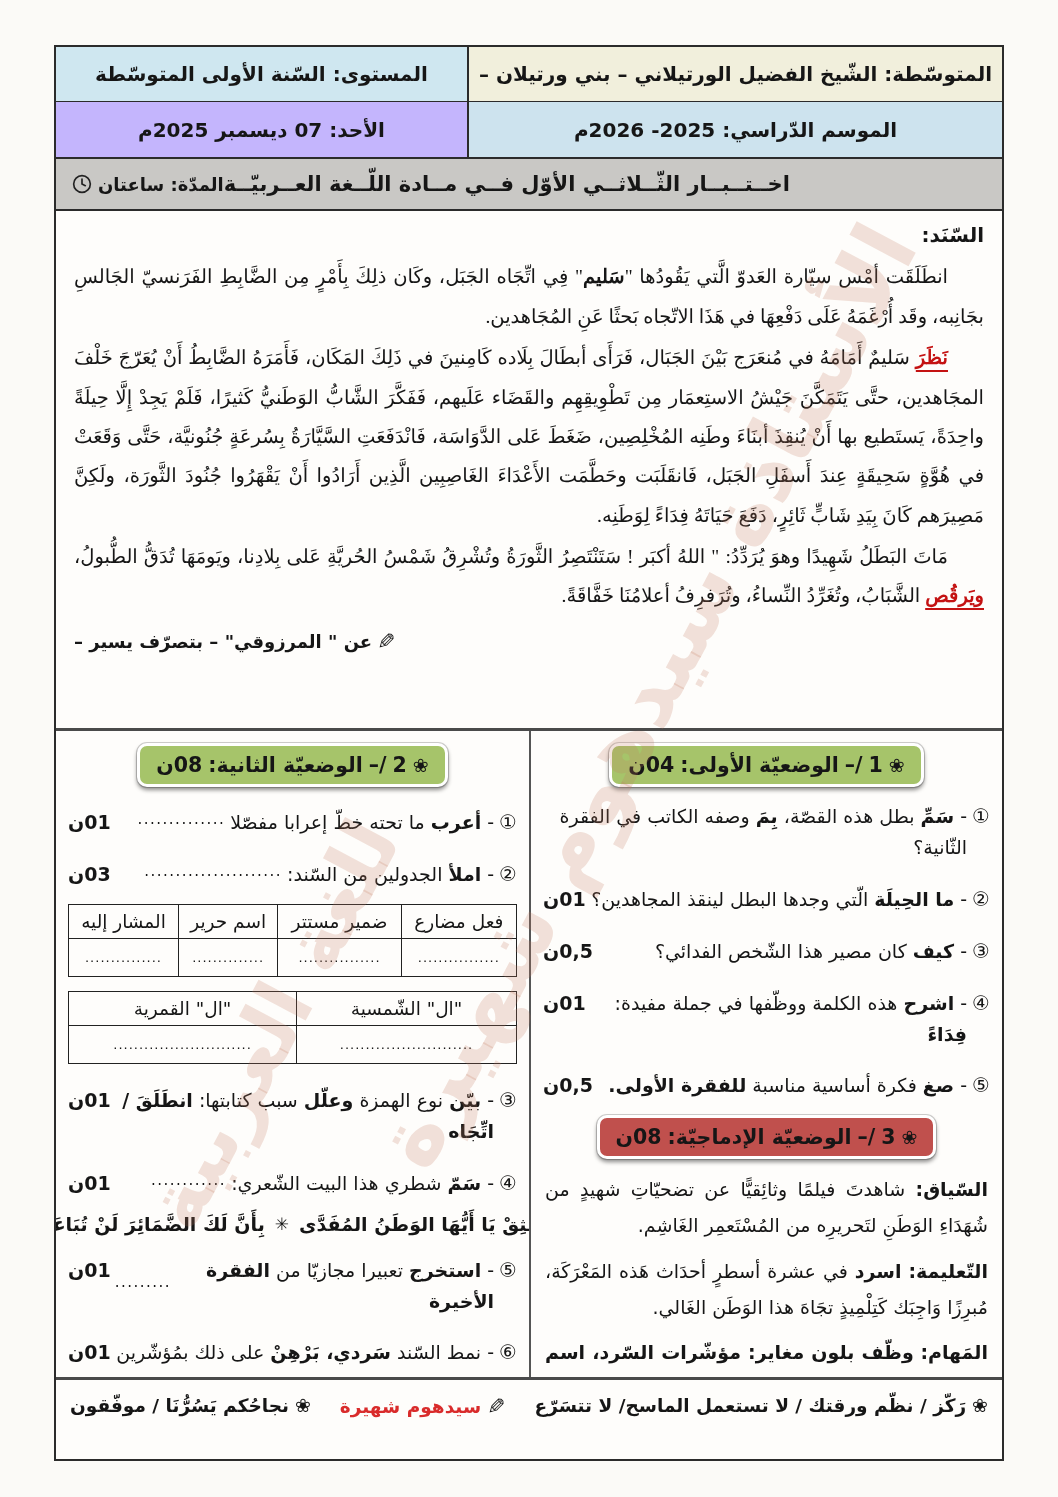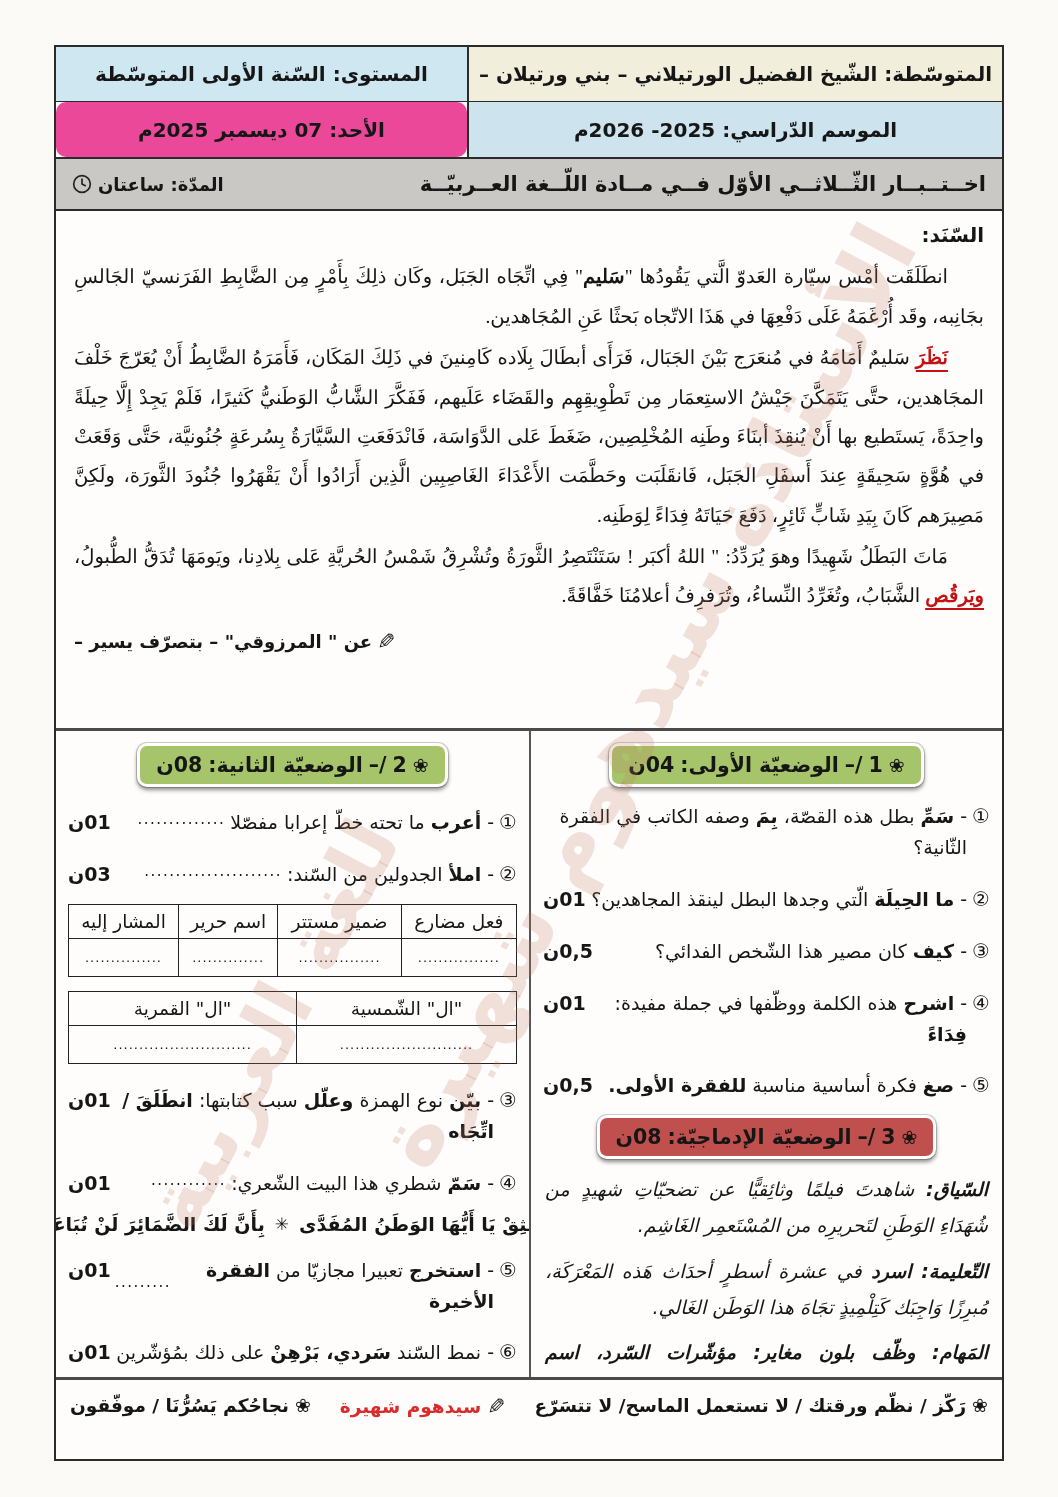--- a/index.html
+++ b/index.html
@@ -24,7 +24,7 @@
   .c-school { background:#f1efdc; border-left:2px solid #2b2b2b; border-bottom:1.5px solid #2b2b2b; }
   .c-level  { background:#cfe7f0; border-bottom:1.5px solid #2b2b2b; }
   .c-season { background:#cde3ee; border-left:2px solid #2b2b2b; }
-  .c-date   { background:#ec4899;border-radius:10px; }
+  .c-date   { background:#c4b5fd; }
   
   .titlebar {
     height:52px; background:#c9c8c5;

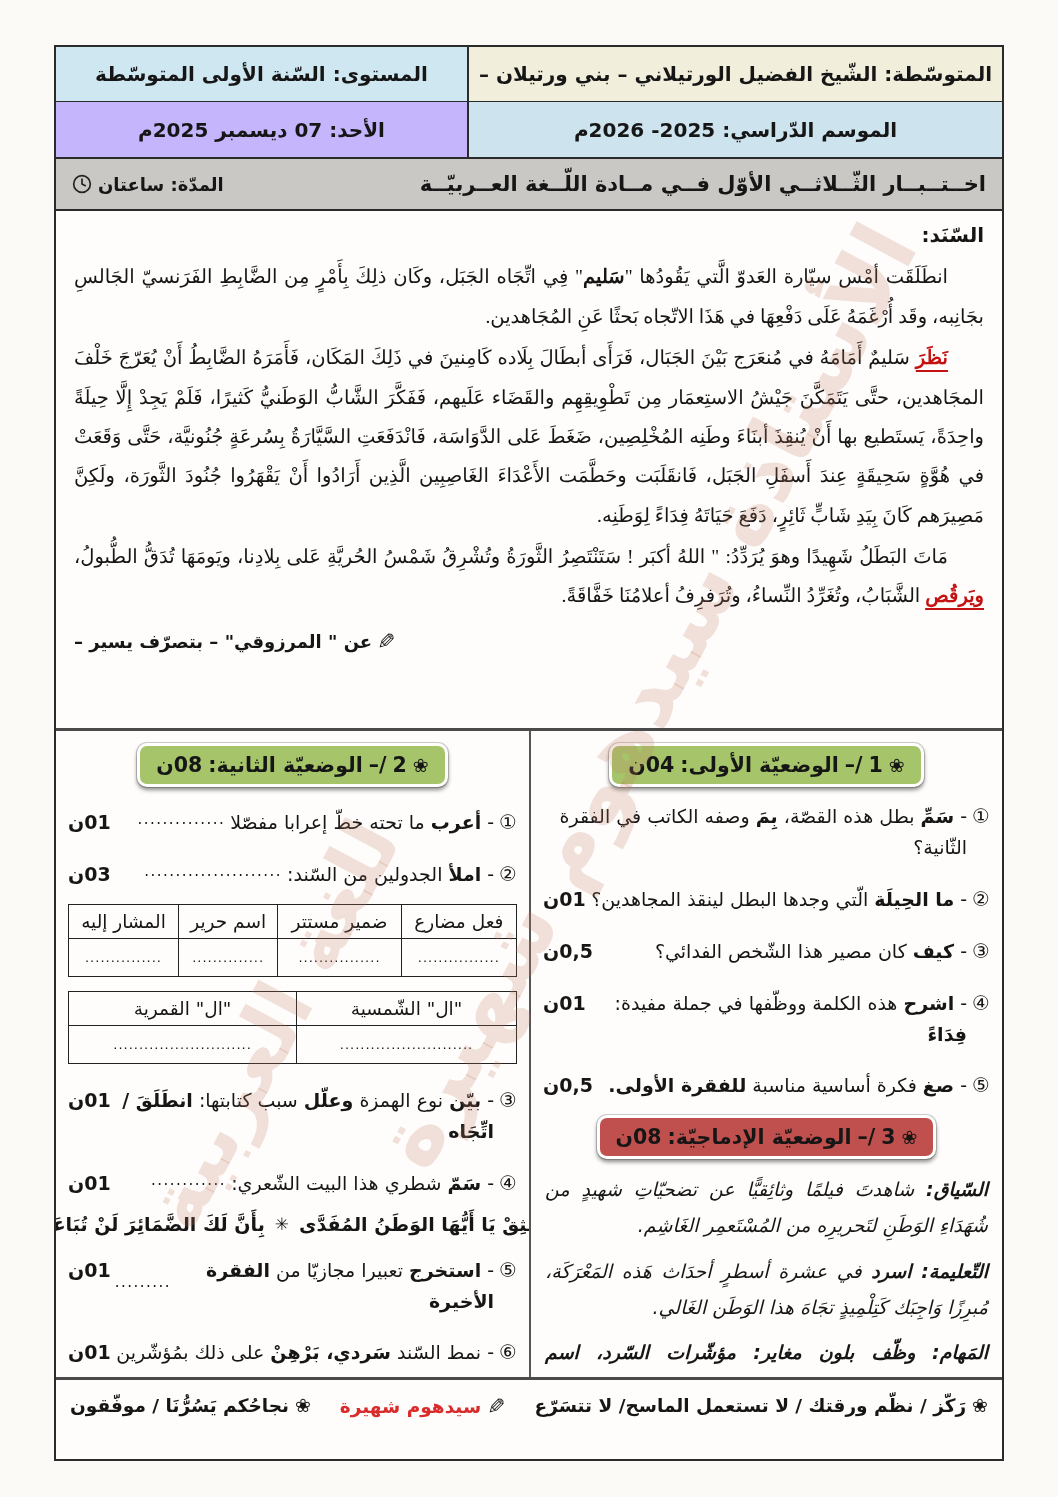--- a/index.html
+++ b/index.html
@@ -31,7 +31,7 @@
     border-bottom:2.5px solid #2b2b2b;
     display:flex; align-items:center; padding:0 16px; font-weight:bold;
   }
-  .title { flex:1; text-align:right; font-size:21px; }
+  .title { flex:1; text-align:left; font-size:21px; }
   .duration { display:flex; align-items:center; gap:6px; font-size:18px; }
   .clock { flex:0 0 auto; }
   

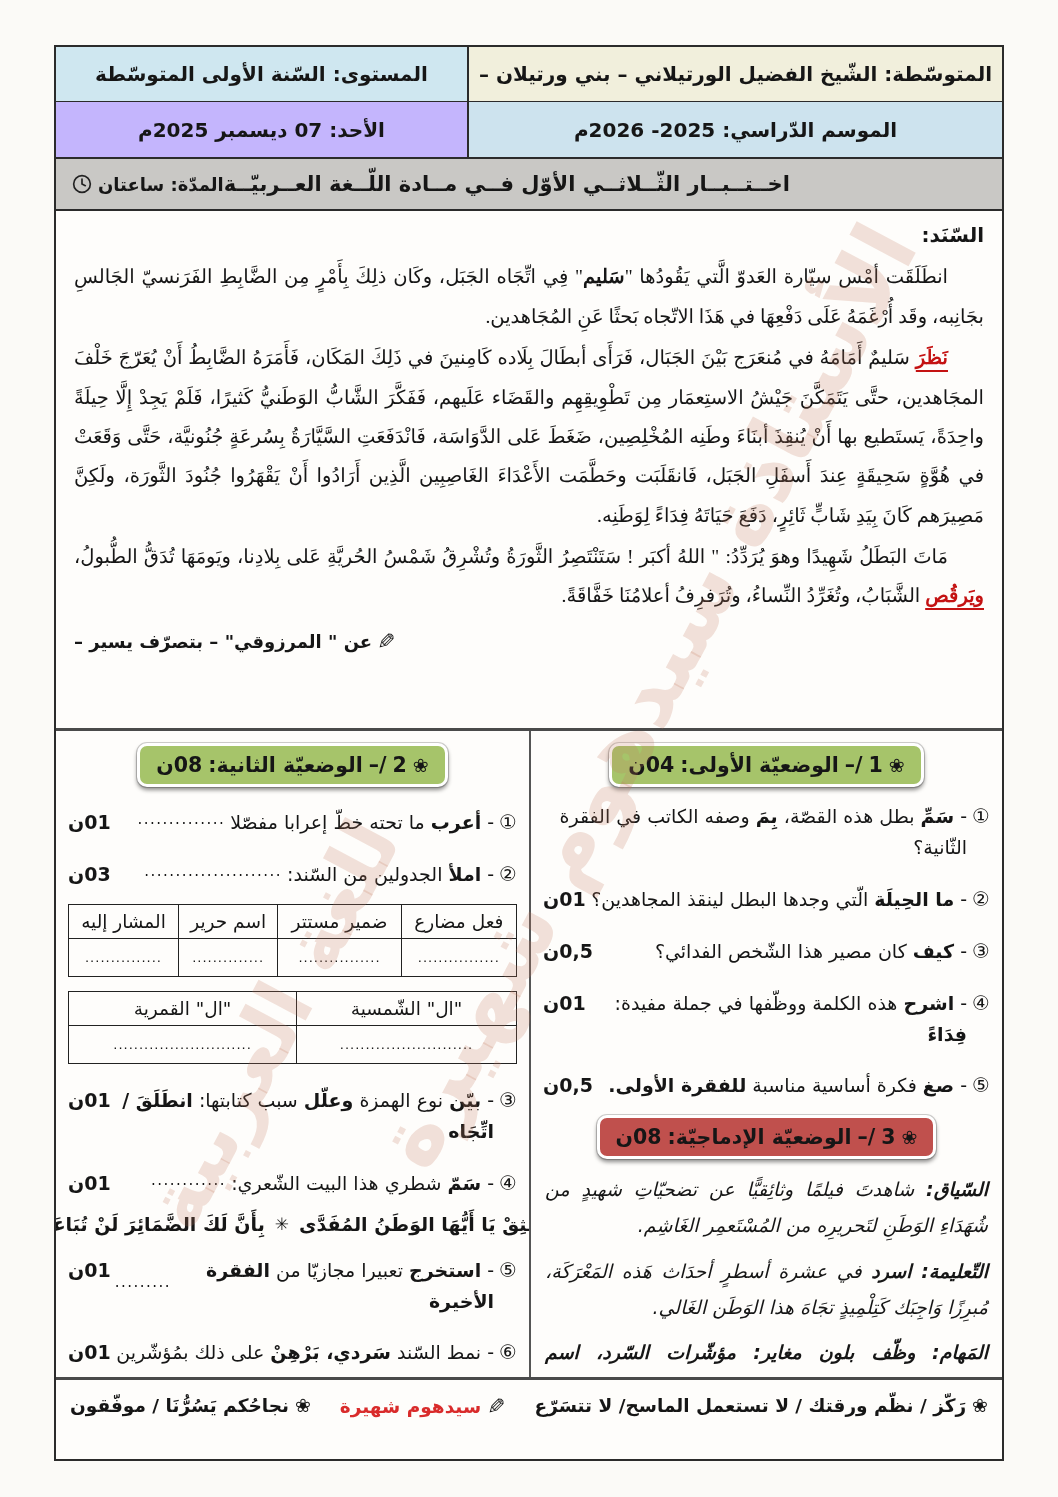--- a/index.html
+++ b/index.html
@@ -74,7 +74,7 @@
   .qtext { min-width:0; }
   .dots { letter-spacing:1.5px; font-size:15px; align-self:center; overflow:hidden; white-space:nowrap; }
   .score { font-weight:bold; margin-inline-start:auto; white-space:nowrap; font-size:19px;margin-top:7px; }
-  .s3p { font-size:19px; line-height:1.9; margin:9px 2px; text-align:justify;font-style:italic; }
+  .s3p { font-size:19px; line-height:1.9; margin:9px 2px; text-align:justify; }
   .tbl { width:100%; border-collapse:collapse; margin:10px 0 14px; text-align:center; }
   .tbl td { border:1.8px solid #222; padding:6px 3px; font-weight:normal; font-size:18.5px; white-space:nowrap; }
   .tbl .dotrow td { font-weight:normal; font-size:13px; letter-spacing:1px; padding:11px 2px; }

